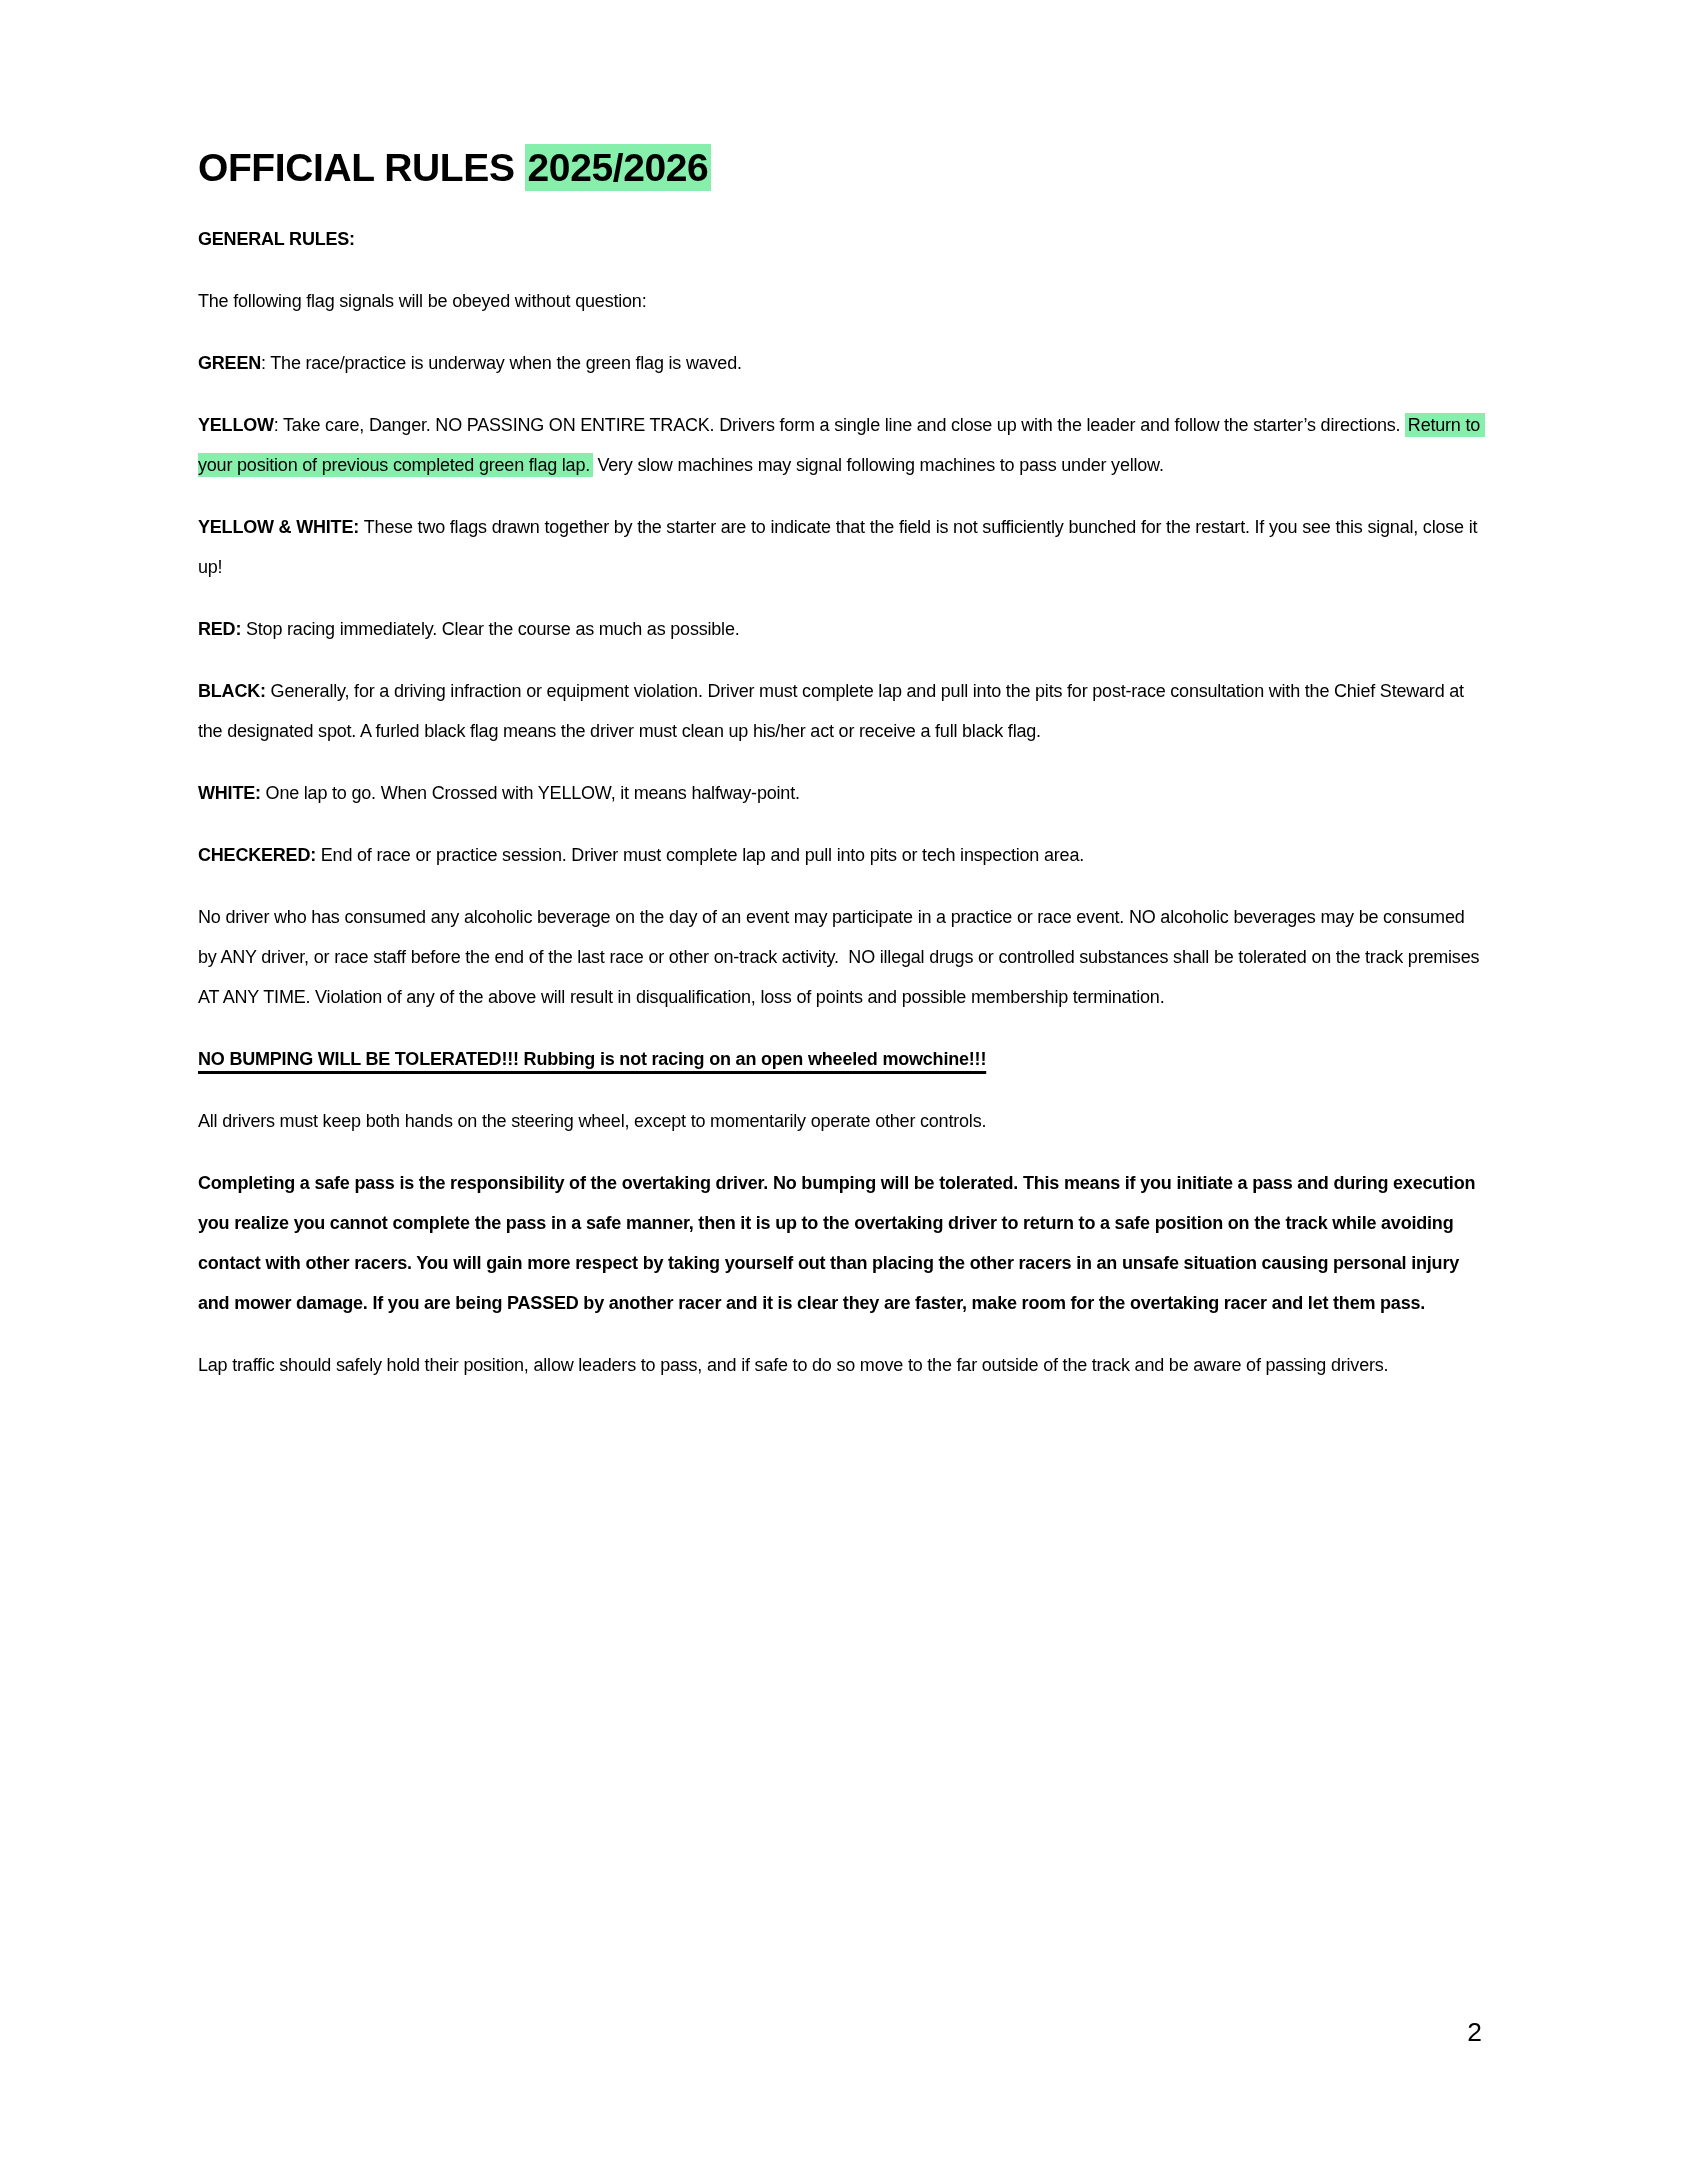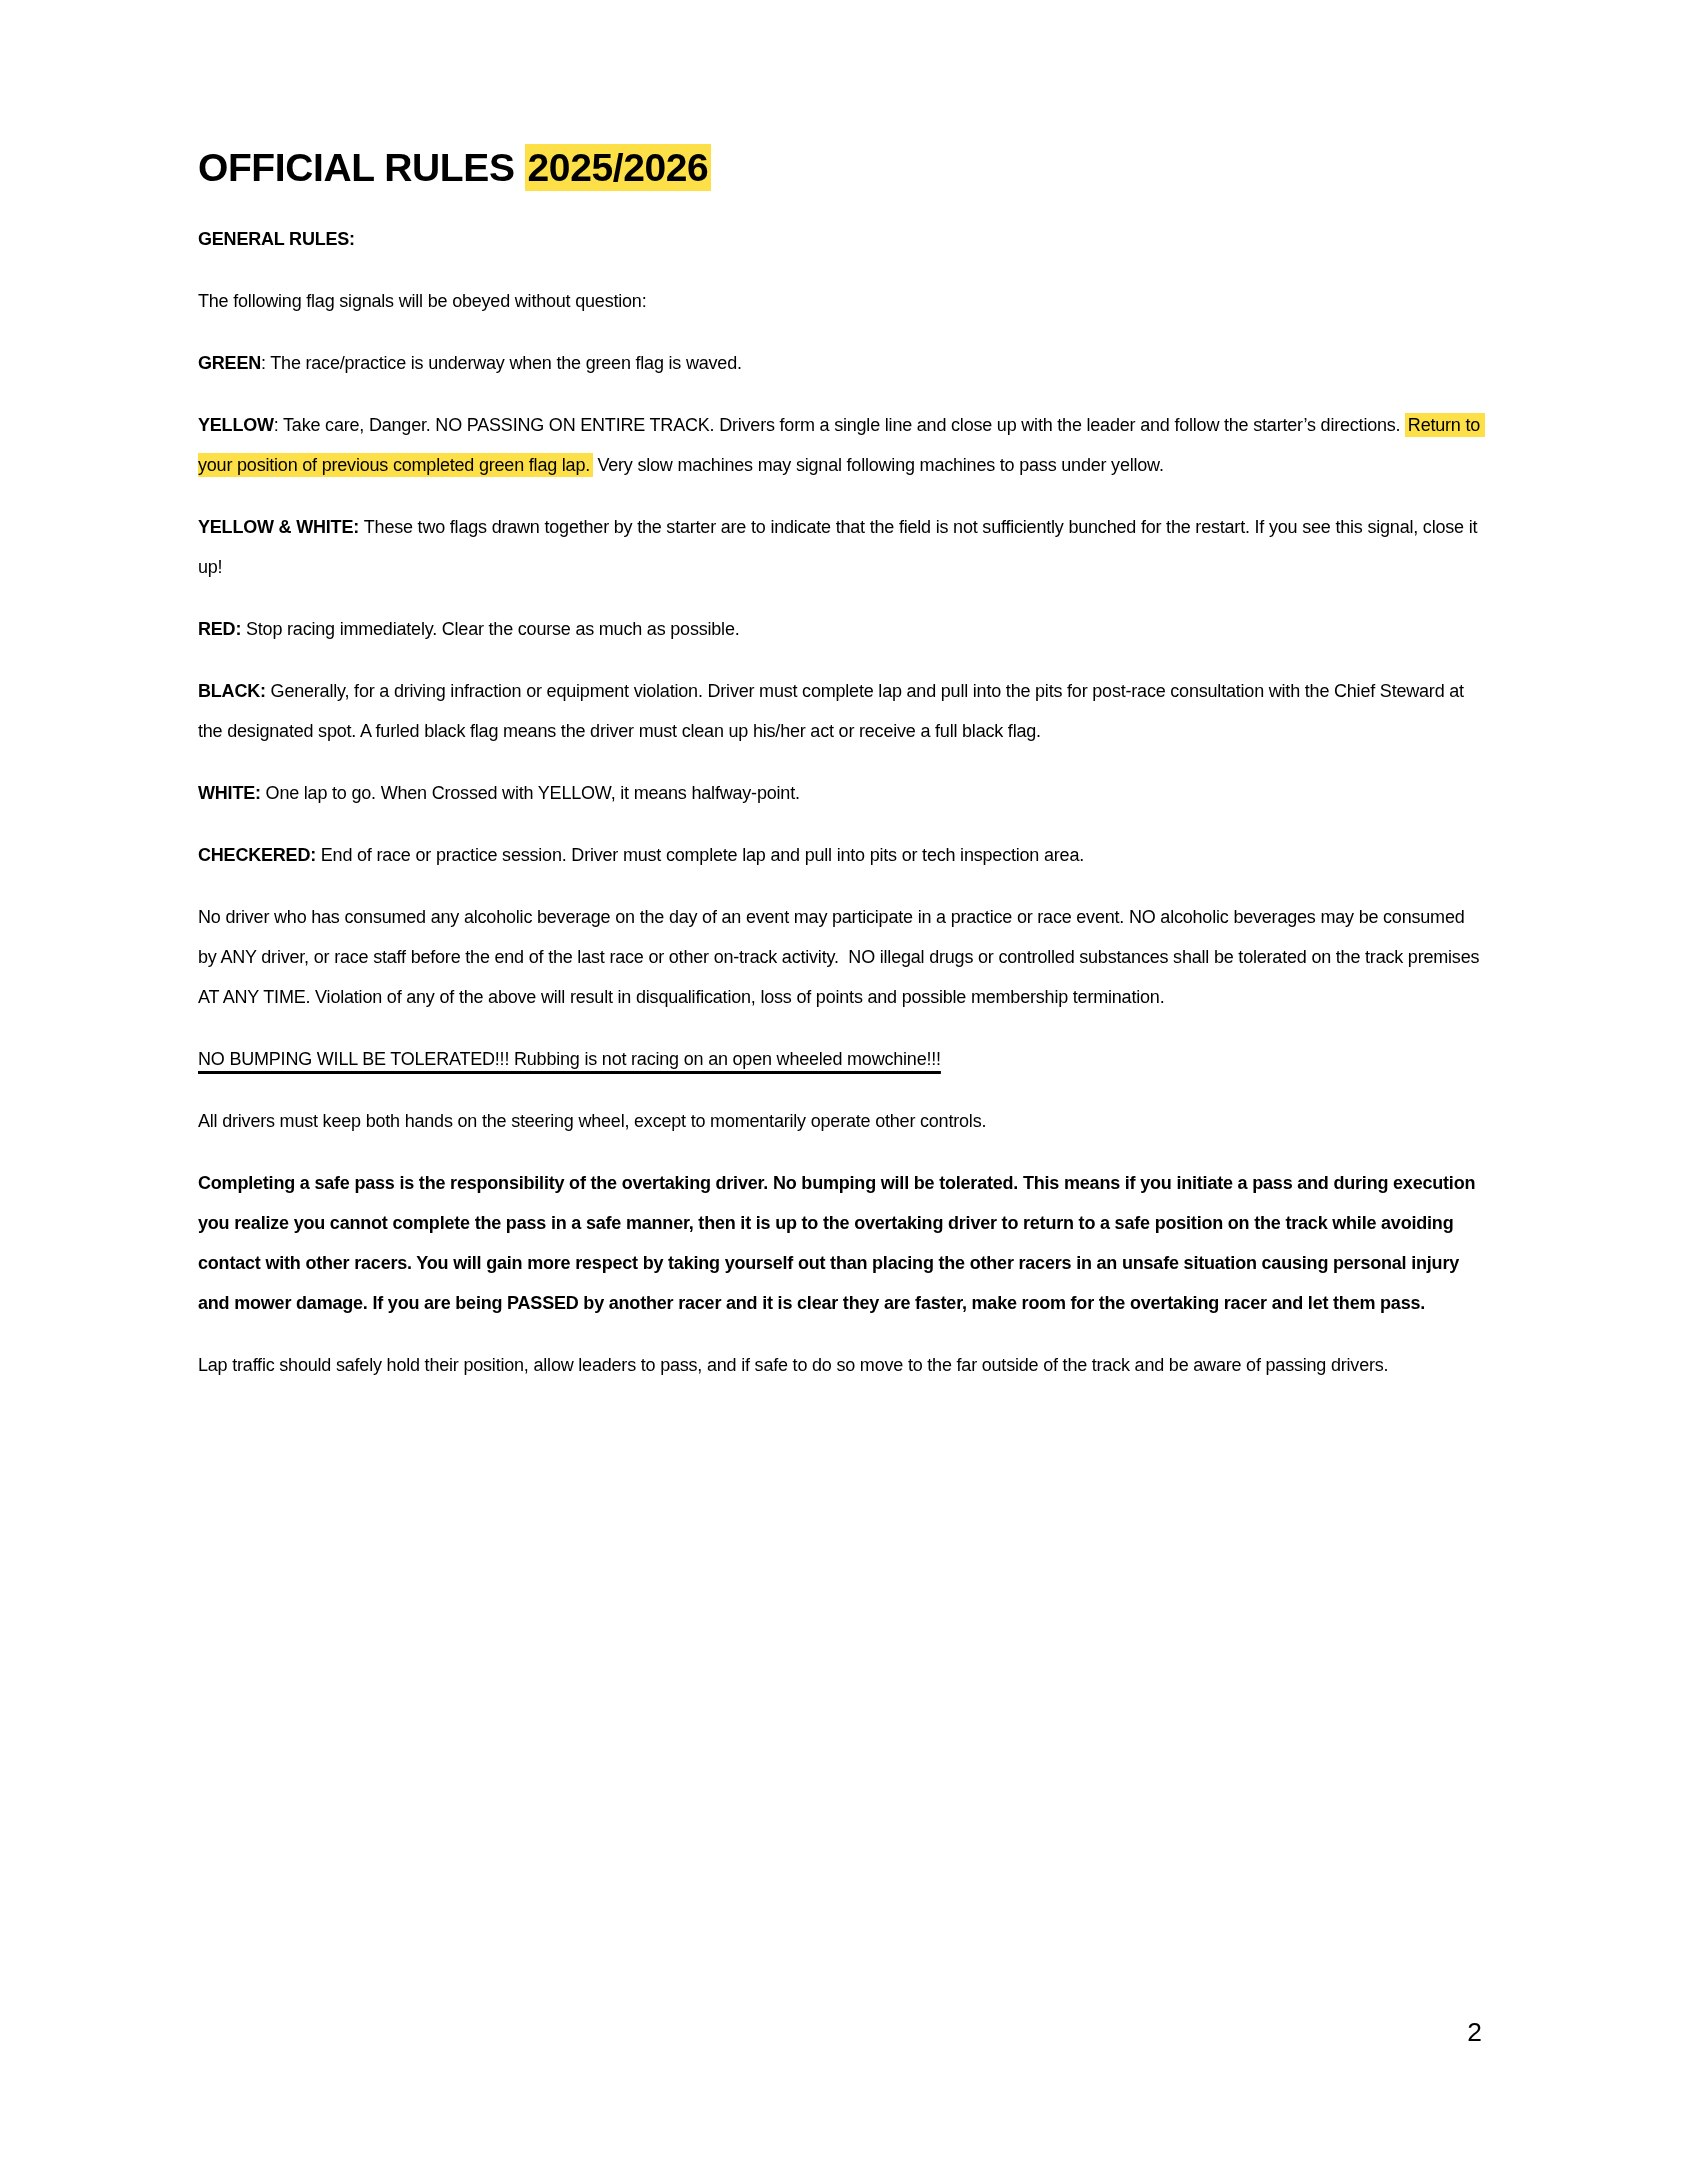--- a/index.html
+++ b/index.html
@@ -35,7 +35,7 @@
   }
   .b { font-weight: bold; }
   .hl {
-    background: #fde047;
+    background: #86efac;
     padding: 1.7px 2.6px;
   }
   .bold-underline {

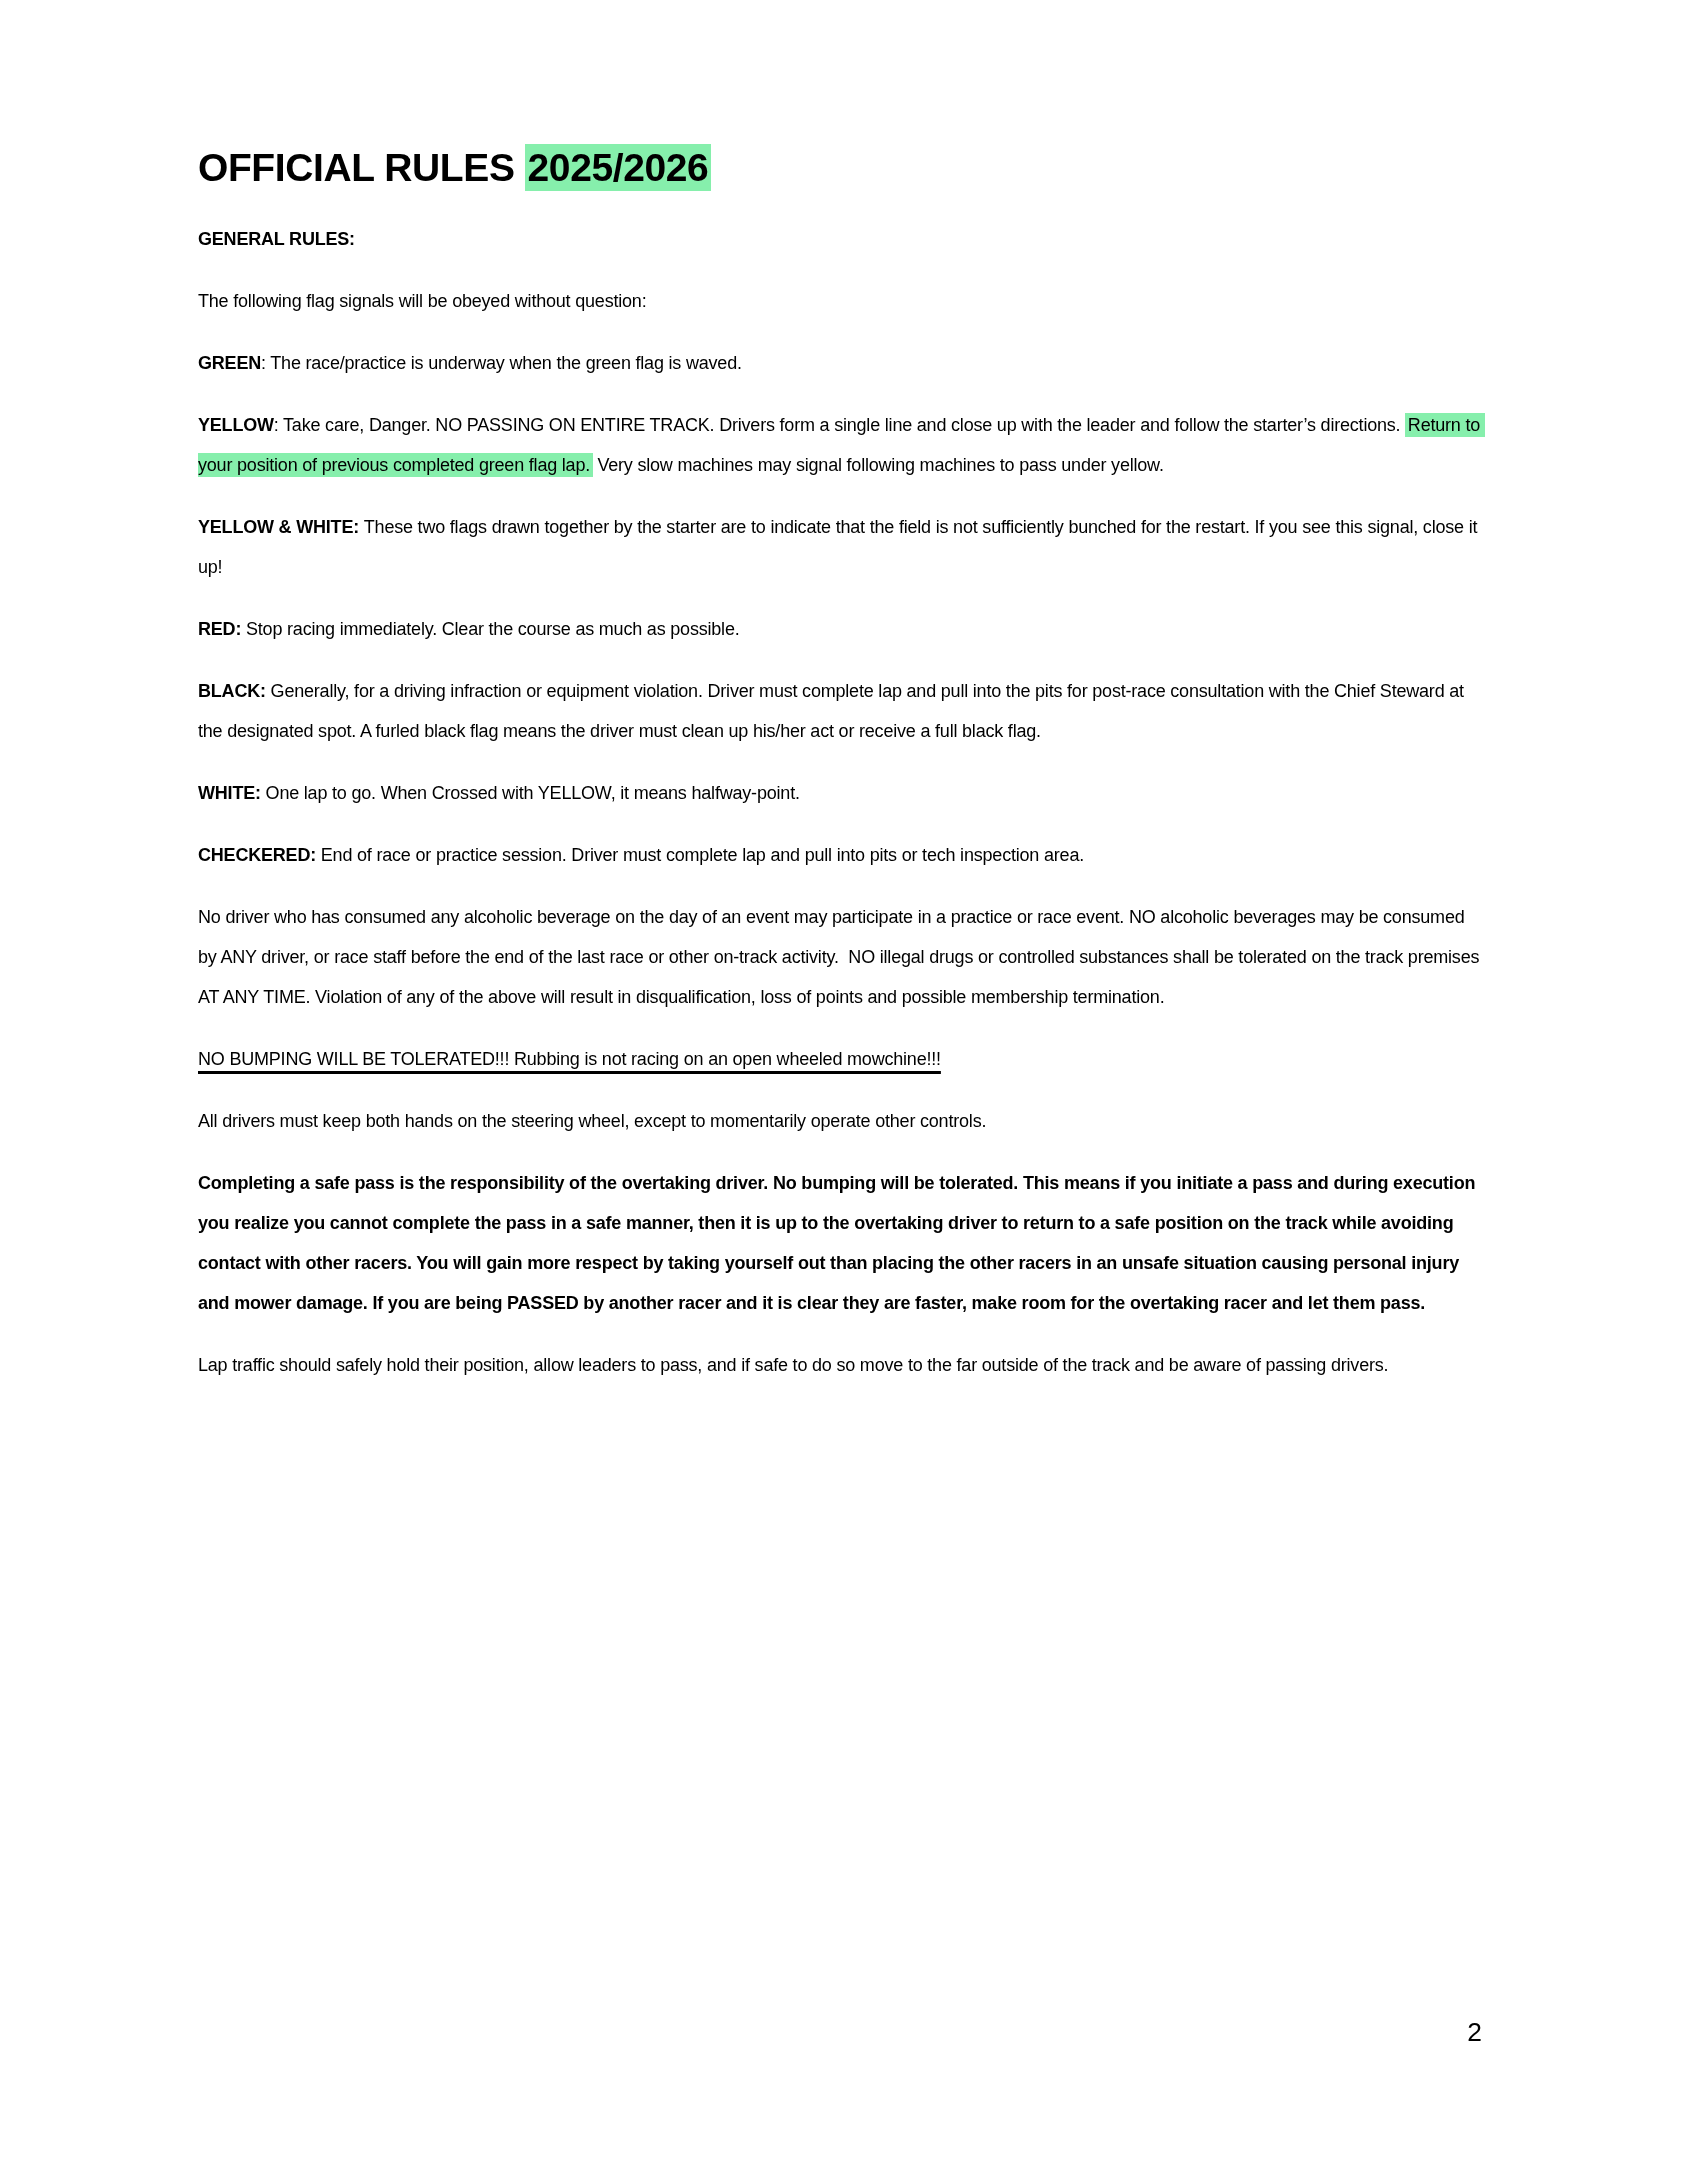--- a/index.html
+++ b/index.html
@@ -39,7 +39,7 @@
     padding: 1.7px 2.6px;
   }
   .bold-underline {
-    font-weight: normal;
+    font-weight: bold;
     text-decoration: underline;
     text-decoration-thickness: 2.6px;
     text-underline-offset: 6px;

